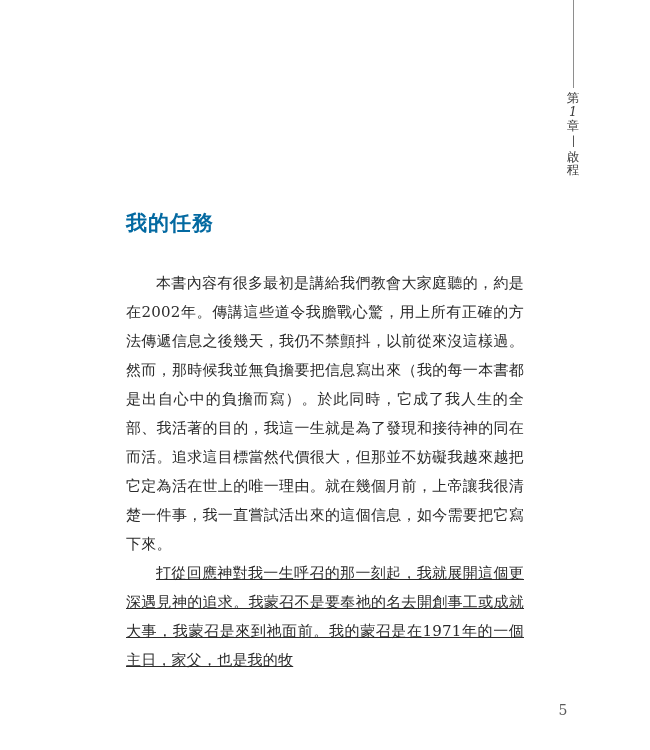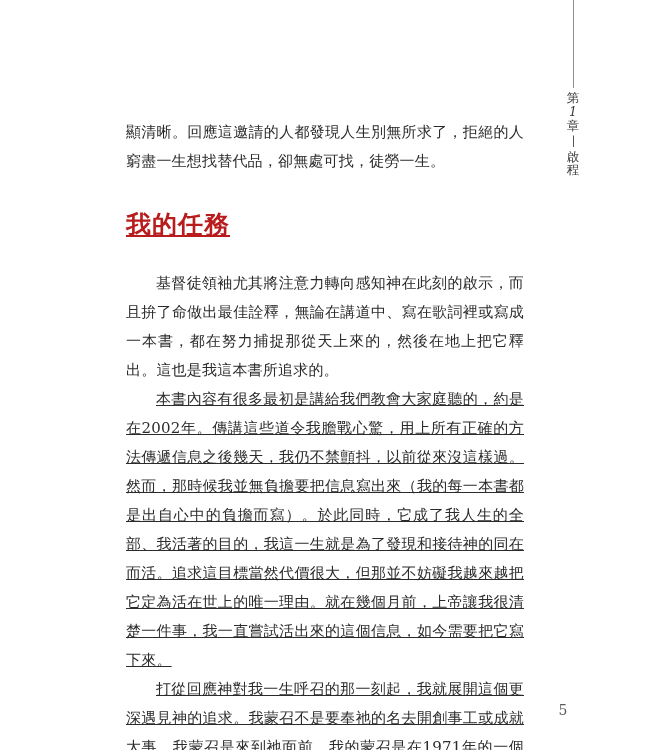--- a/index.html
+++ b/index.html
@@ -146,9 +146,6 @@
     </div>
   </div>
 
-  <div class="text-column">
-    <p class="para continuation">顯清晰。回應這邀請的人都發現人生別無所求了，拒絕的人窮盡一生想找替代品，卻無處可找，徒勞一生。</p>
-  </div>
 
   <div class="heading-wrap">
     <h2 class="section-heading">我的任務</h2>

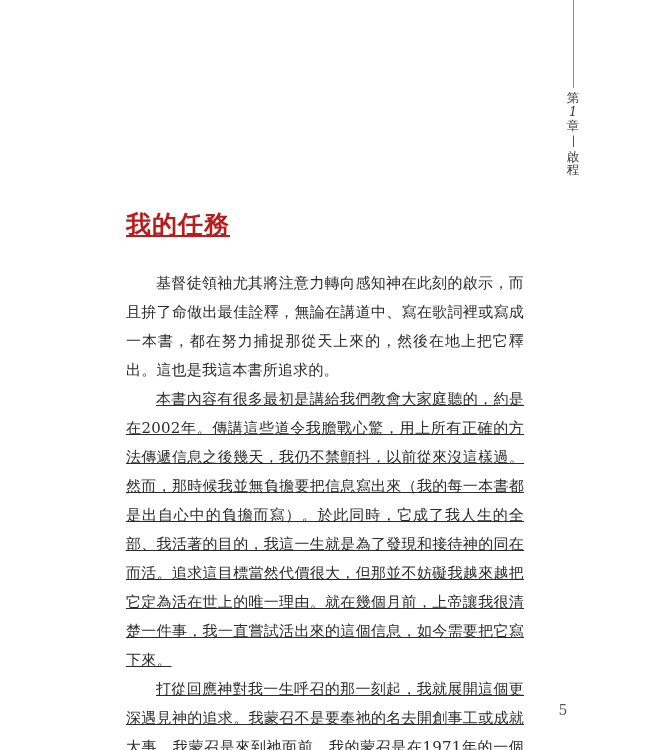--- a/index.html
+++ b/index.html
@@ -91,13 +91,12 @@
   
   .section-heading {
     margin: 0;
-    font-size: 25px;
+    font-size: 21px;
     font-weight: bold;
     line-height: 1.1;
-    color: #b91c1c;
+    color: #0369a1;
     letter-spacing: 1px;
     font-family: "DejaVu Serif", "Liberation Serif", serif;
-    text-decoration: underline;
   }
   .heading-wrap {
     position: absolute;

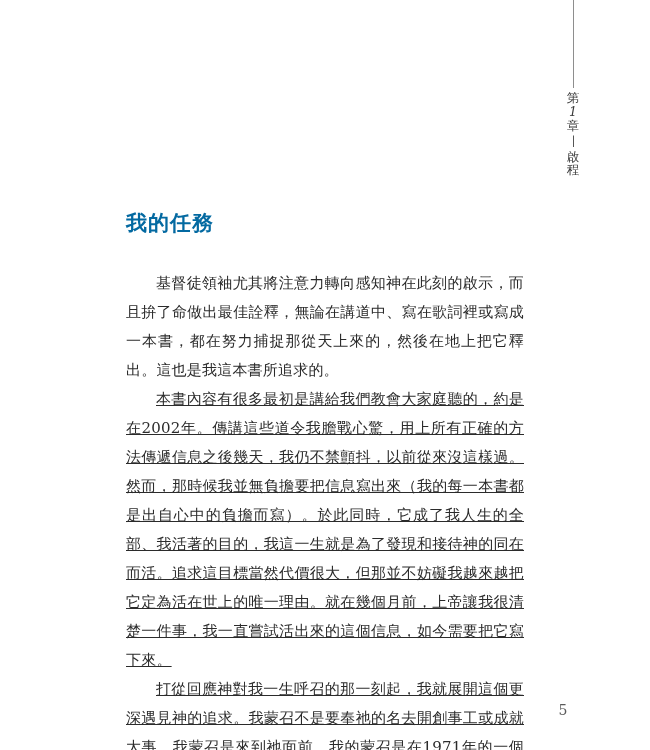--- a/index.html
+++ b/index.html
@@ -151,7 +151,6 @@
   </div>
 
   <div class="body-after-heading">
-    <p class="para indented">基督徒領袖尤其將注意力轉向感知神在此刻的啟示，而且拚了命做出最佳詮釋，無論在講道中、寫在歌詞裡或寫成一本書，都在努力捕捉那從天上來的，然後在地上把它釋出。這也是我這本書所追求的。</p>
     <p class="para indented">本書內容有很多最初是講給我們教會大家庭聽的，約是在2002年。傳講這些道令我膽戰心驚，用上所有正確的方法傳遞信息之後幾天，我仍不禁顫抖，以前從來沒這樣過。然而，那時候我並無負擔要把信息寫出來（我的每一本書都是出自心中的負擔而寫）。於此同時，它成了我人生的全部、我活著的目的，我這一生就是為了發現和接待神的同在而活。追求這目標當然代價很大，但那並不妨礙我越來越把它定為活在世上的唯一理由。就在幾個月前，上帝讓我很清楚一件事，我一直嘗試活出來的這個信息，如今需要把它寫下來。</p>
     <p class="para indented">打從回應神對我一生呼召的那一刻起，我就展開這個更深遇見神的追求。我蒙召不是要奉祂的名去開創事工或成就大事，我蒙召是來到祂面前。我的蒙召是在1971年的一個主日，家父，也是我的牧</p>
   </div>

